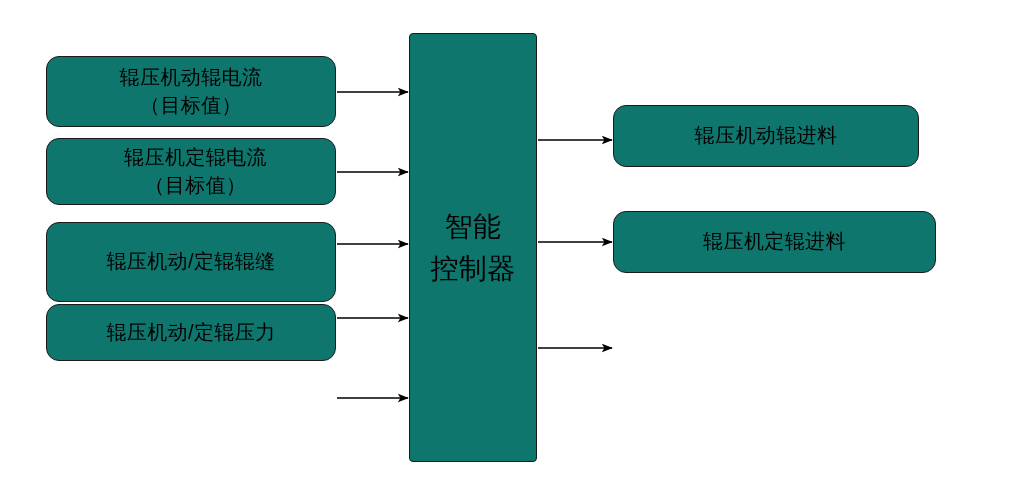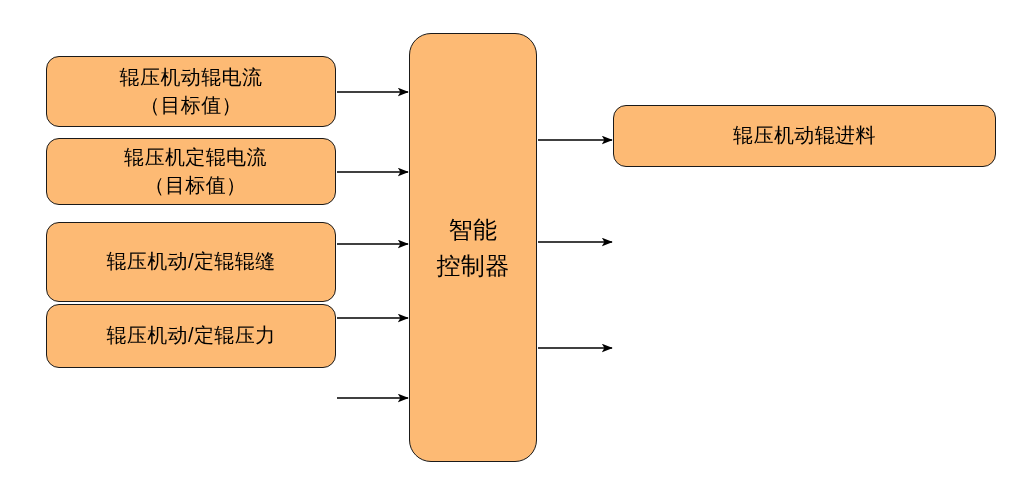--- a/index.html
+++ b/index.html
@@ -22,7 +22,7 @@
     box-sizing: border-box;
     border: 1.6px solid #1a1a1a;
     border-radius: 13px;
-    background: #fdba74;
+    background: #0f766e;
     display: flex;
     align-items: center;
     justify-content: center;

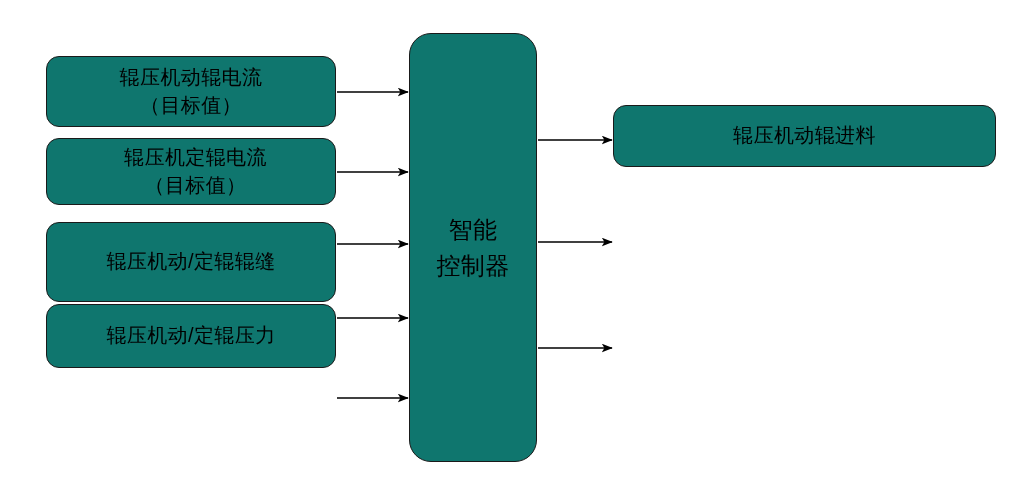--- a/index.html
+++ b/index.html
@@ -56,7 +56,7 @@
   }
 
   
-  .output-1 { left: 613px; top: 105px; width: 383px; height: 62px; }
+  .output-1 { left: 613px; top: 105px; width: 306px; height: 62px; }
   .output-2 { left: 613px; top: 211px; width: 323px; height: 62px; }
   .output-3 { left: 613px; top: 318px; width: 323px; height: 62px; }
 

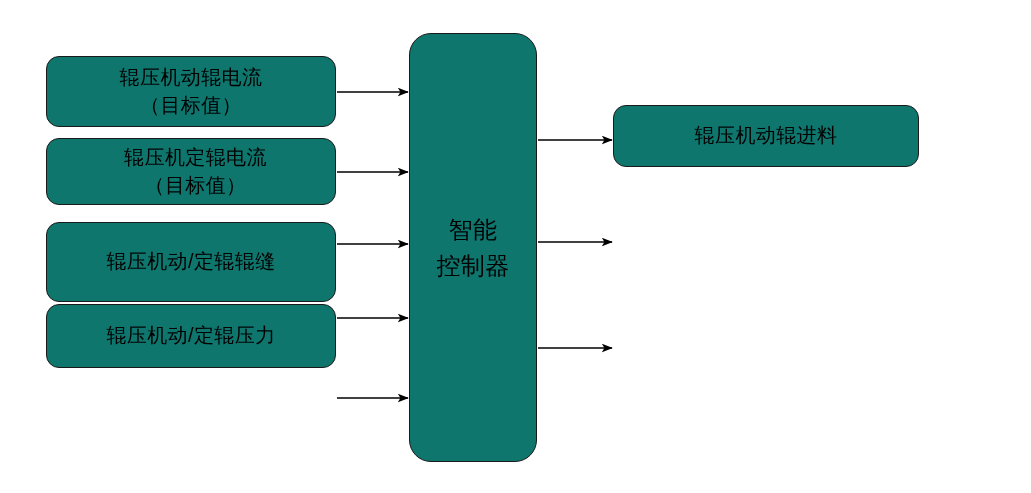--- a/index.html
+++ b/index.html
@@ -50,8 +50,8 @@
     top: 33px;
     width: 128px;
     height: 429px;
-    border-radius: 22px;
-    font-size: 24px;
+    border-radius: 4px;
+    font-size: 28px;
     line-height: 1.5;
   }
 

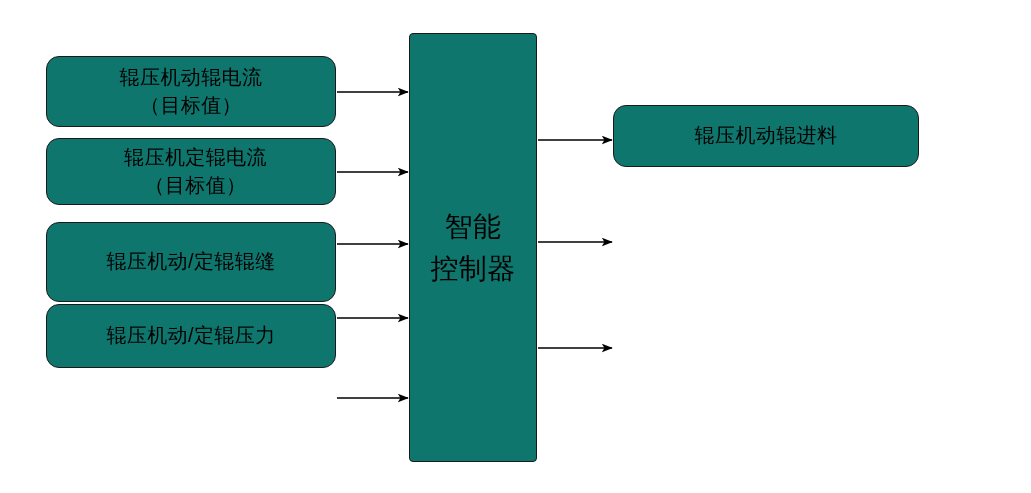--- a/index.html
+++ b/index.html
@@ -115,6 +115,9 @@
   <div class="node output-1">
     <span class="node-label">辊压机动辊进料</span>
   </div>
+  <div class="node output-2">
+    <span class="node-label">辊压机定辊进料</span>
+  </div>
 
 </div>
 

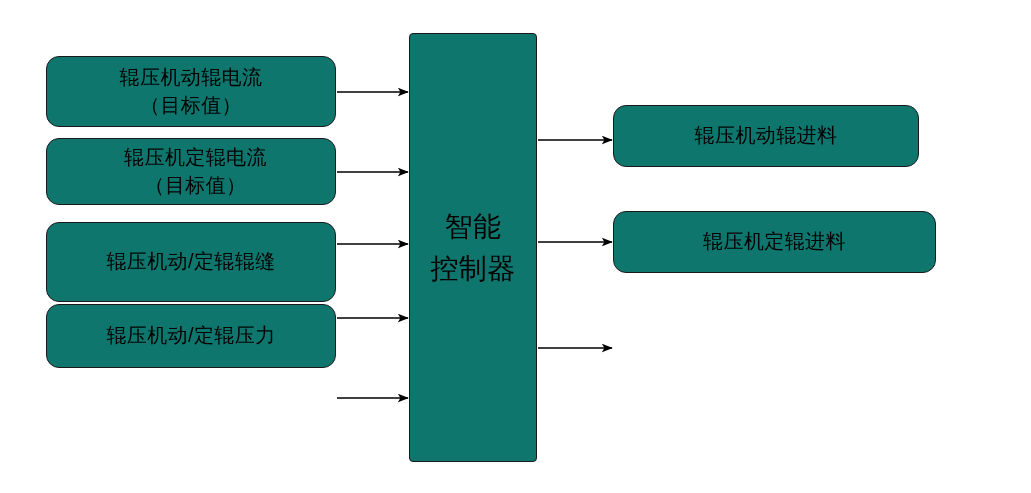--- a/index.html
+++ b/index.html
@@ -41,7 +41,7 @@
   .input-1 { left: 46px;  top: 56px;  width: 290px; height: 71px; }
   .input-2 { left: 46px;  top: 138px; width: 290px; height: 67px; padding-left: 9px; }
   .input-3 { left: 46px;  top: 222px; width: 290px; height: 80px; }
-  .input-4 { left: 46px;  top: 304px; width: 290px; height: 64px; }
+  .input-4 { left: 46px;  top: 304px; width: 290px; height: 57px; }
   .input-5 { left: 46px;  top: 385px; width: 290px; height: 63px; }
 
   

